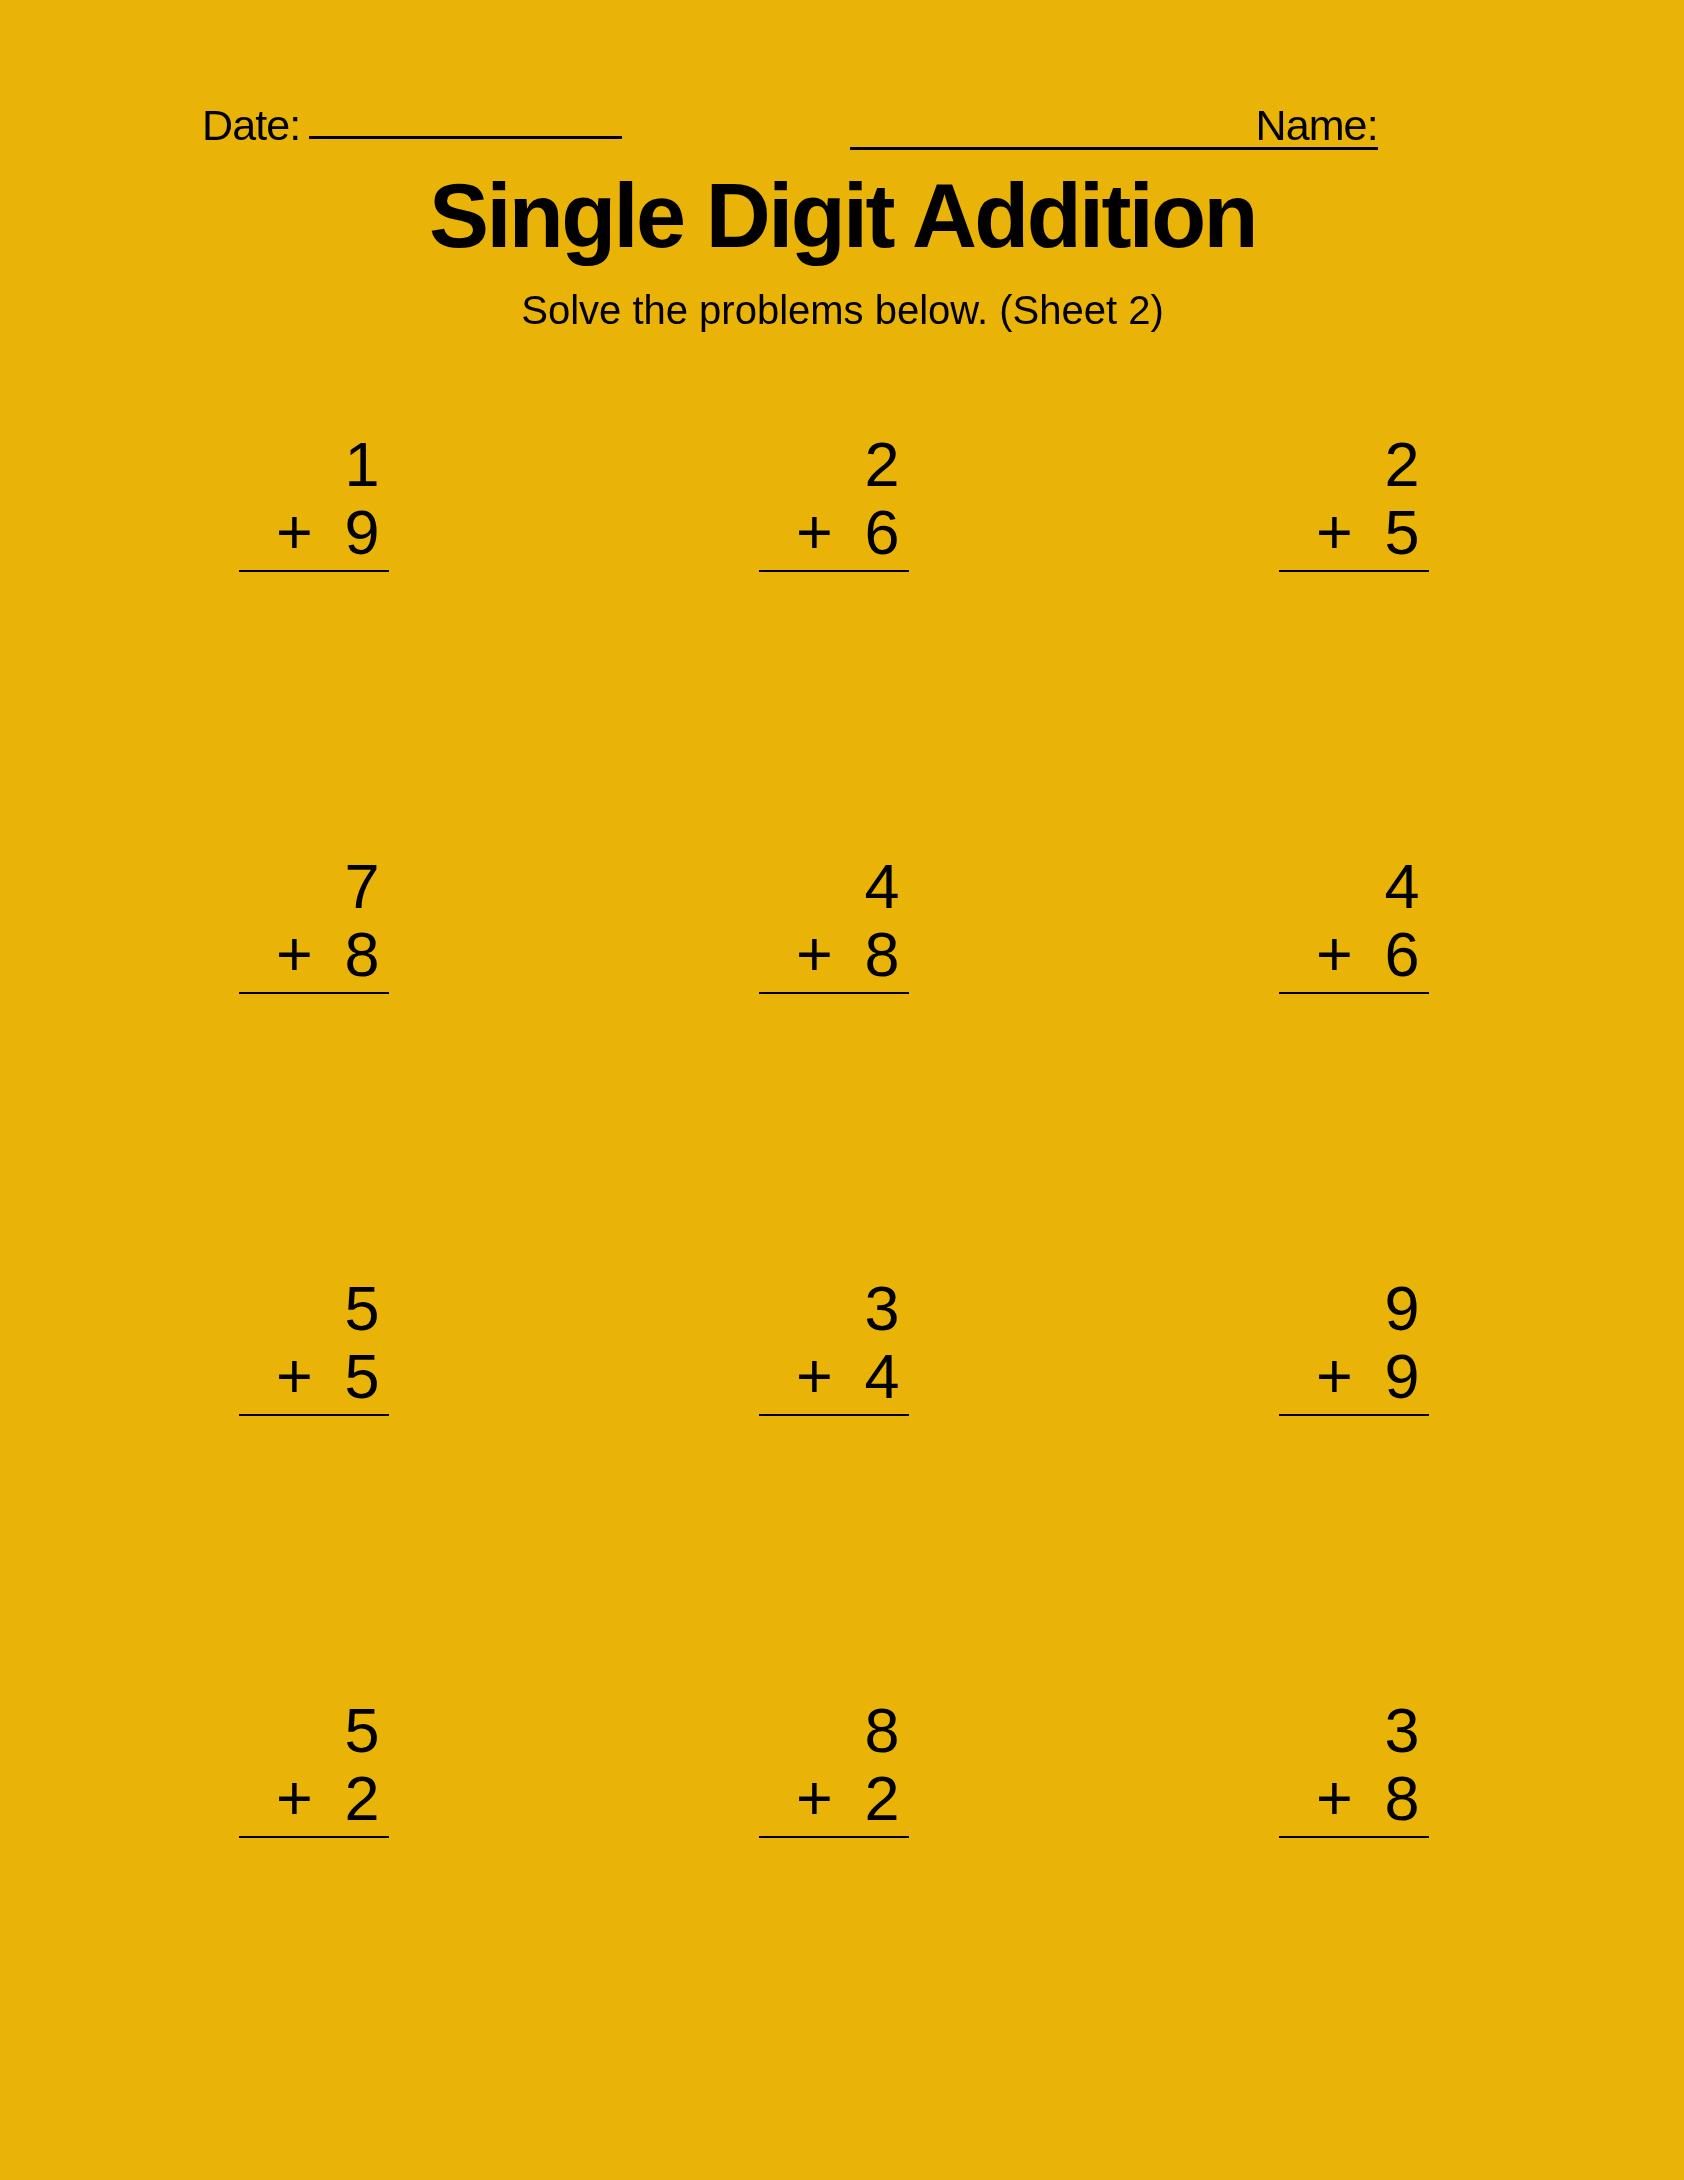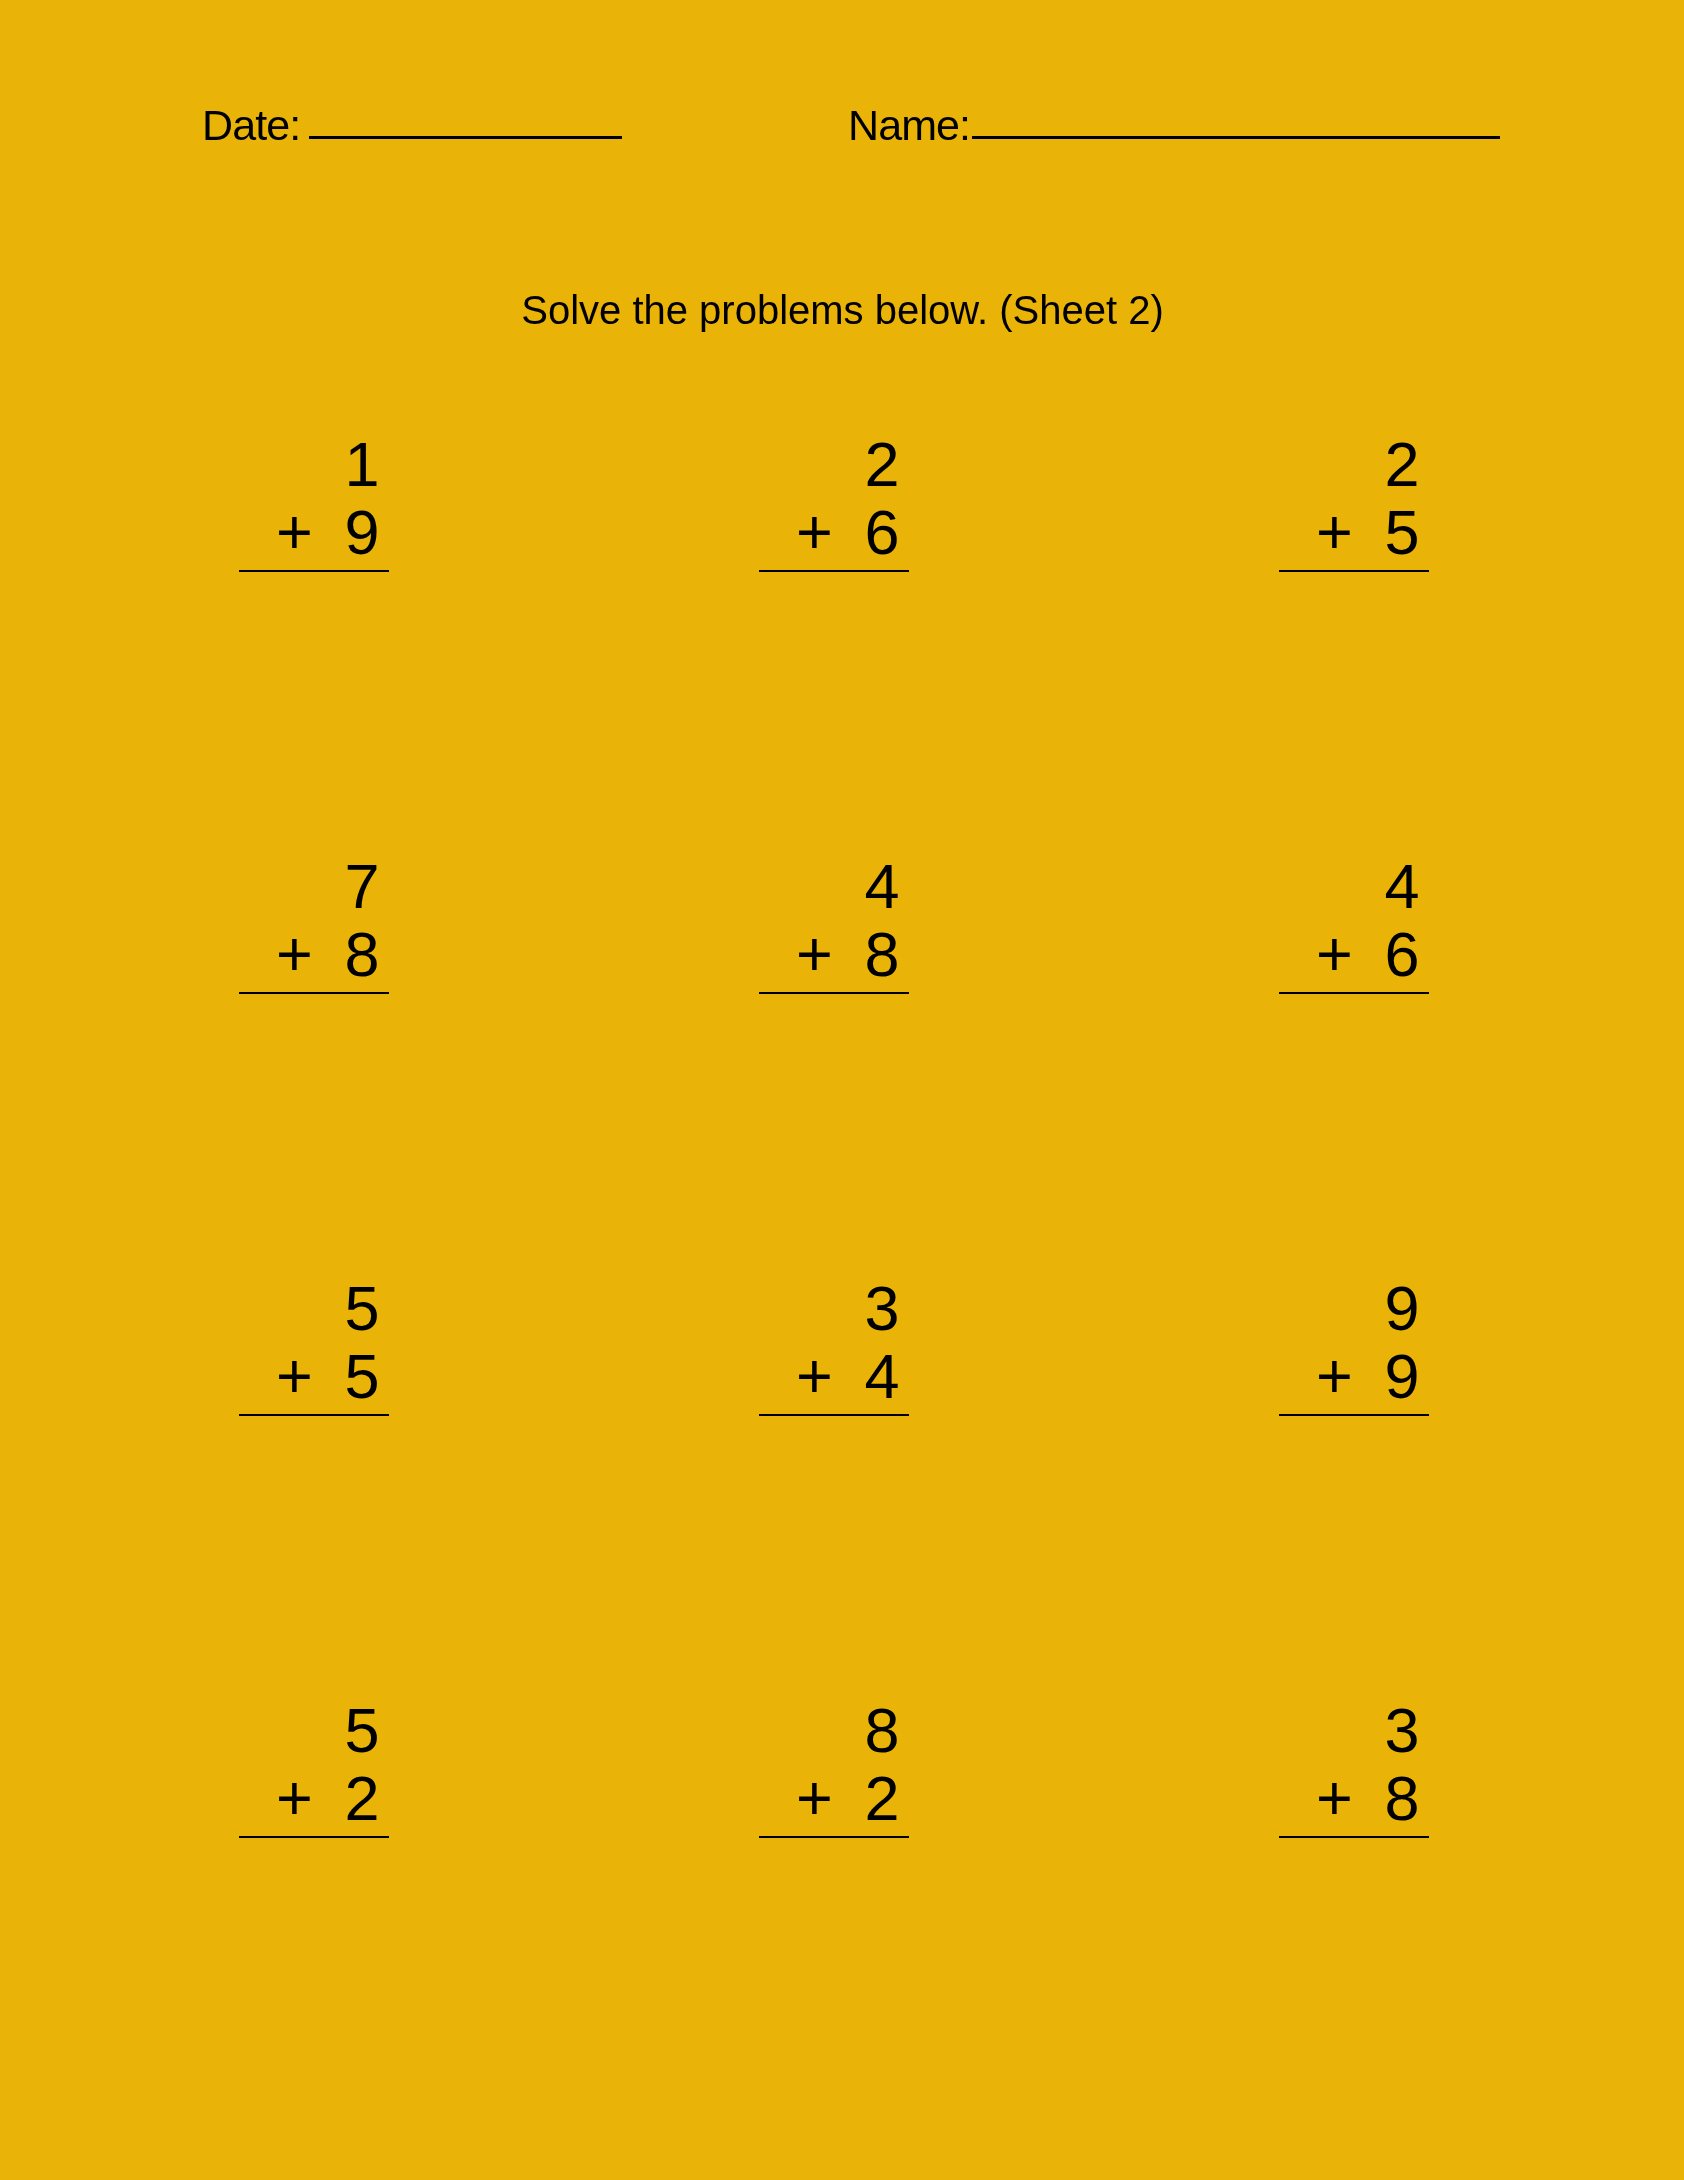--- a/index.html
+++ b/index.html
@@ -22,7 +22,7 @@
     align-items: flex-end;
   }
   .field-date { left: 202px; }
-  .field-name { left: 848px; }
+  .field-name { left: 848px; flex-direction: column; }
   .field-label {
     font-size: 43px;
     line-height: 44px;

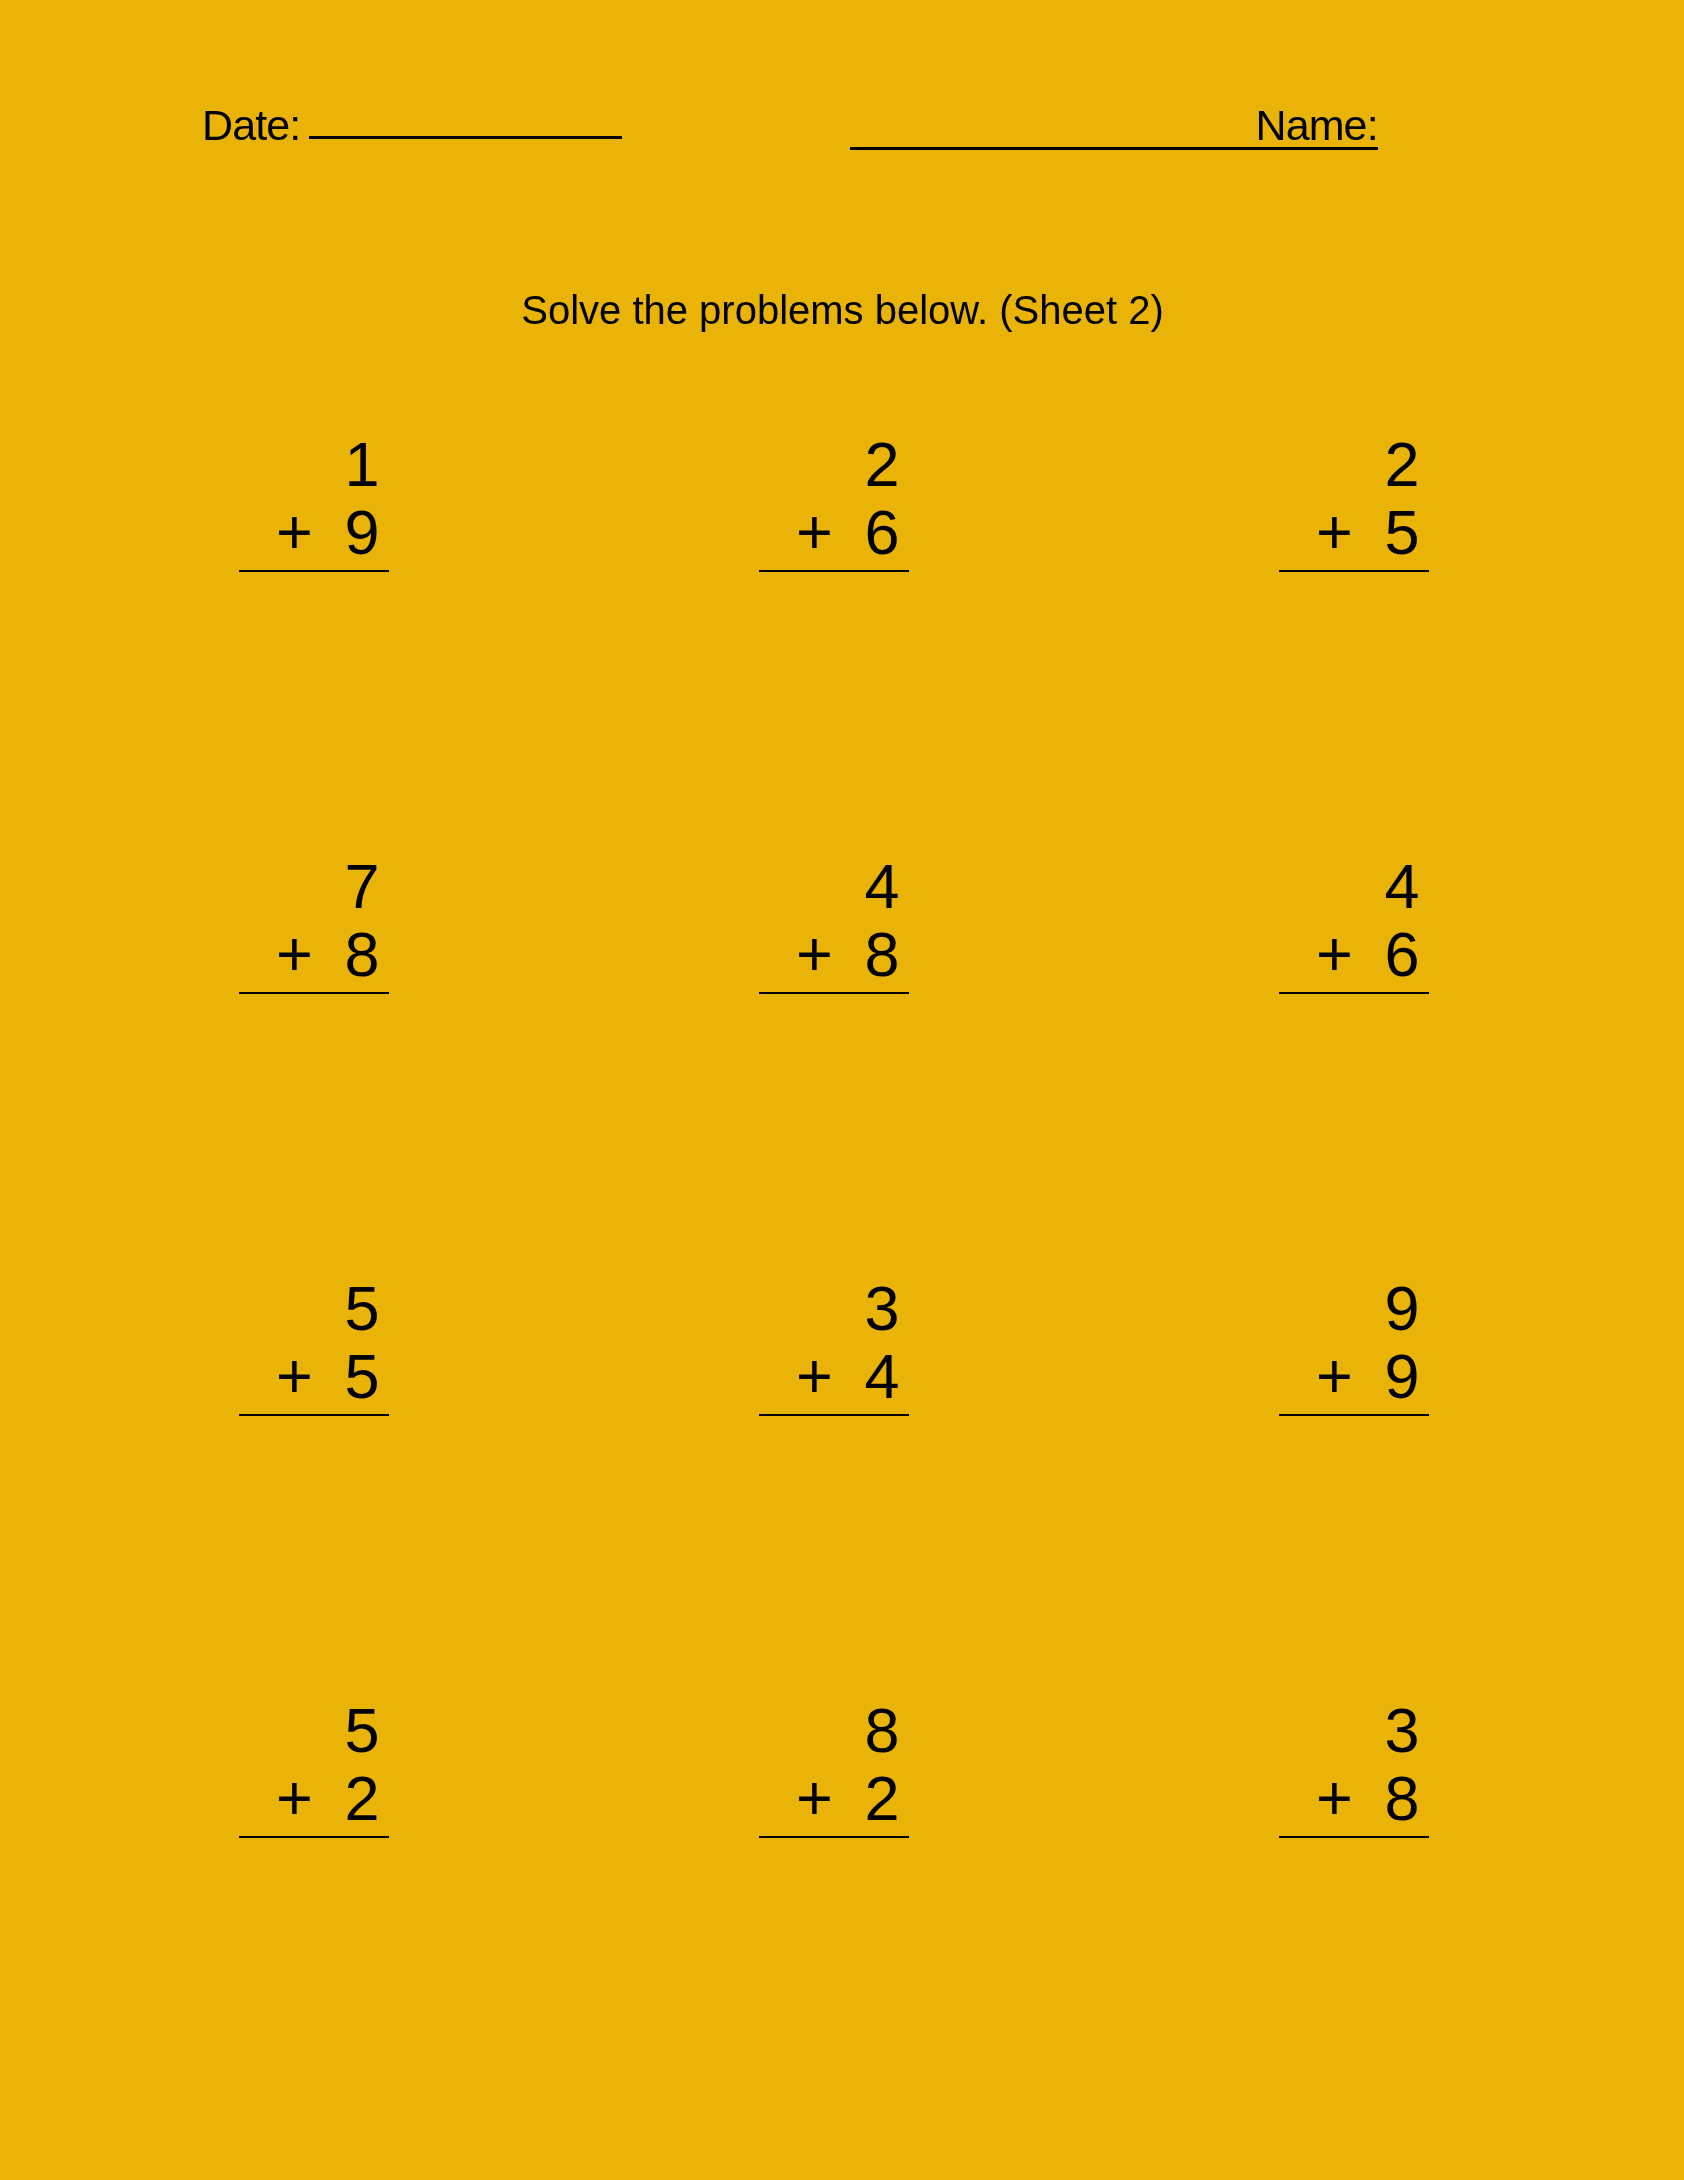--- a/index.html
+++ b/index.html
@@ -117,6 +117,7 @@
     <span class="blank-line name-line"></span>
   </div>
 
+  <div class="title">Single Digit Addition</div>
   <div class="subtitle">Solve the problems below. (Sheet 2)</div>
 
   <div class="problems">

